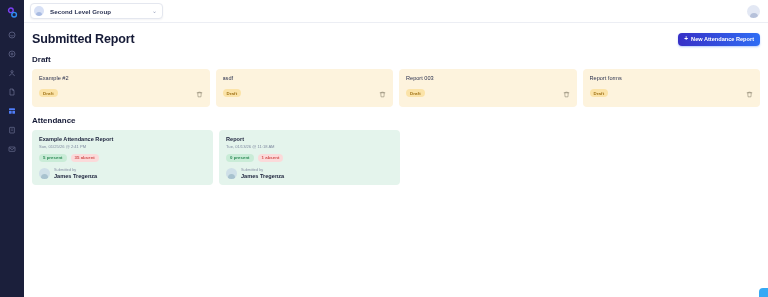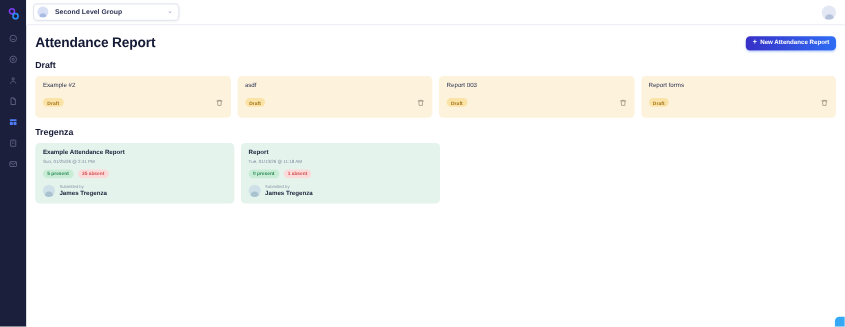--- a/index.html
+++ b/index.html
@@ -196,7 +196,7 @@
     <div class="content">
 
       <div class="page-head">
-        <h1 class="page-title">Attendance Report</h1>
+        <h1 class="page-title">Submitted Report</h1>
         <button class="new-btn">
           <span class="plus-icon">+</span>
           <span>New Attendance Report</span>

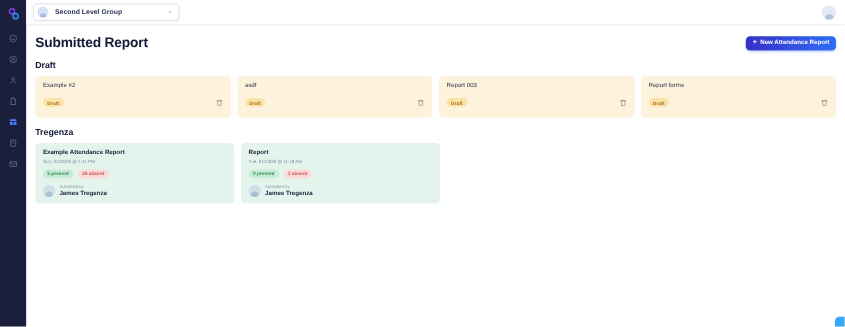--- a/index.html
+++ b/index.html
@@ -256,7 +256,7 @@
 
       </div>
 
-      <h2 class="section-title">Tregenza</h2>
+      <h2 class="section-title">Attendance</h2>
       <div class="submitted-row">
 
         <div class="submitted-card">

